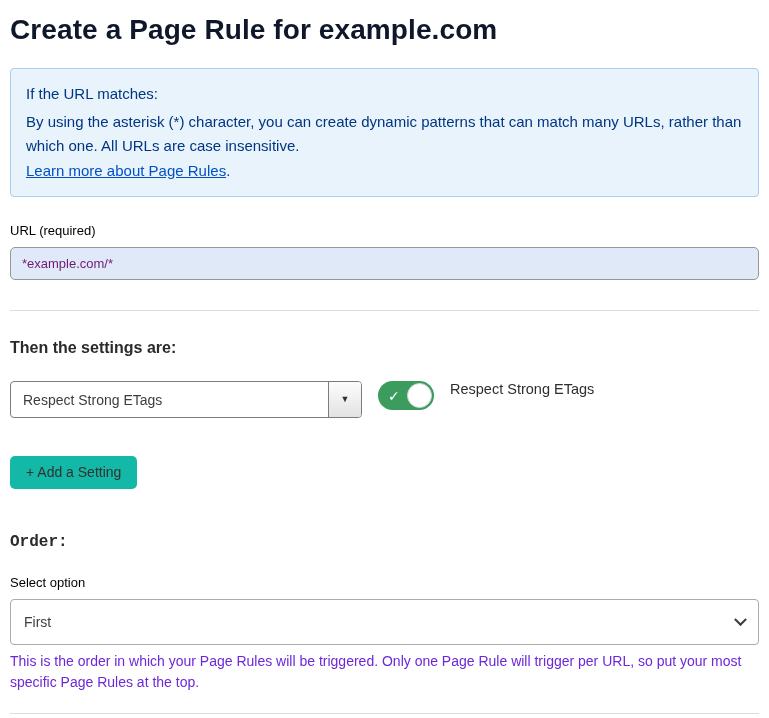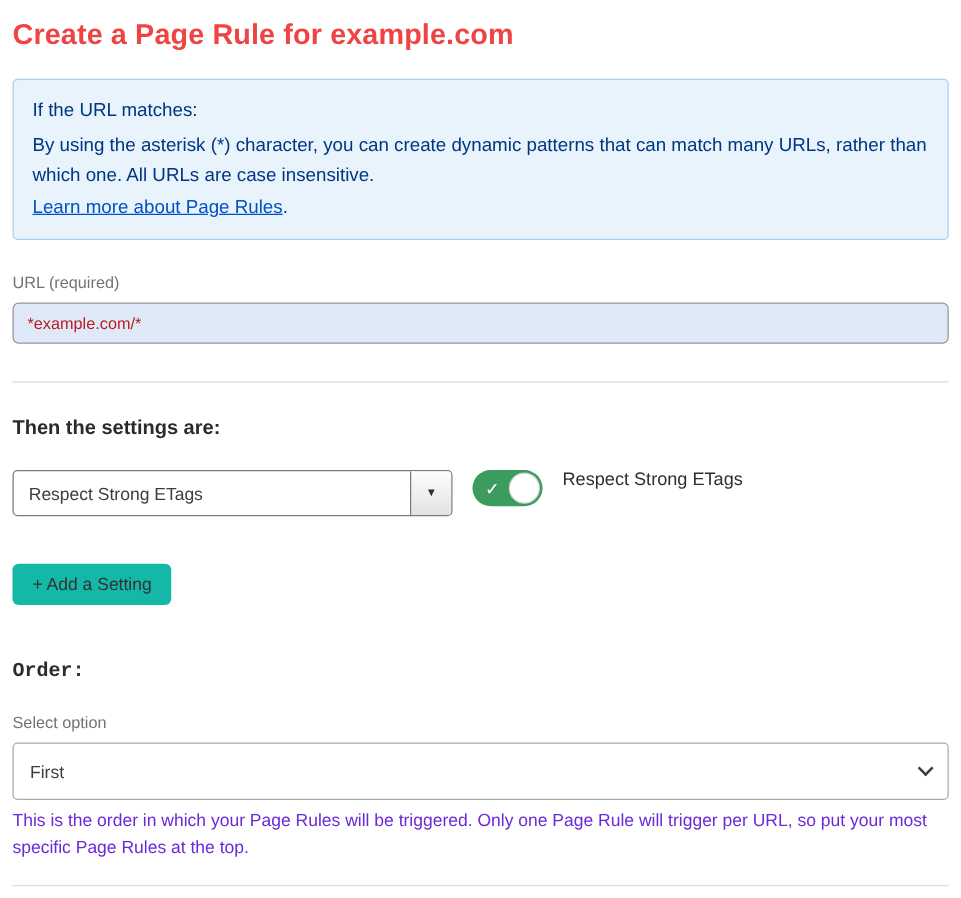--- a/index.html
+++ b/index.html
@@ -13,9 +13,9 @@
   }
 
   h1.page-title {
-    font-size: 23px;
+    font-size: 28px;
     font-weight: 700;
-    color: #ef4444;
+    color: #0f172a;
     margin: 2px 0 22px 0;
     letter-spacing: 0.1px;
   }

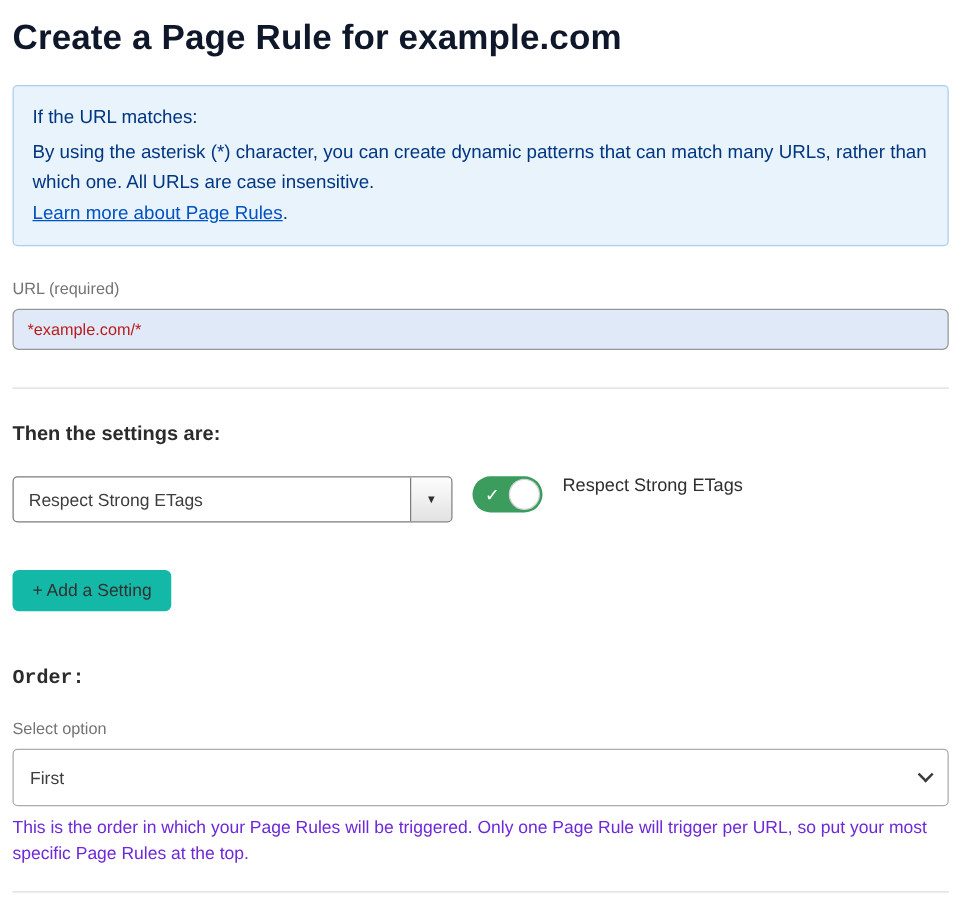--- a/index.html
+++ b/index.html
@@ -43,7 +43,7 @@
   .field-label {
     display: block;
     font-size: 13px;
-    color: #737373;
+    color: #000000;
     margin-bottom: 9px;
   }
 

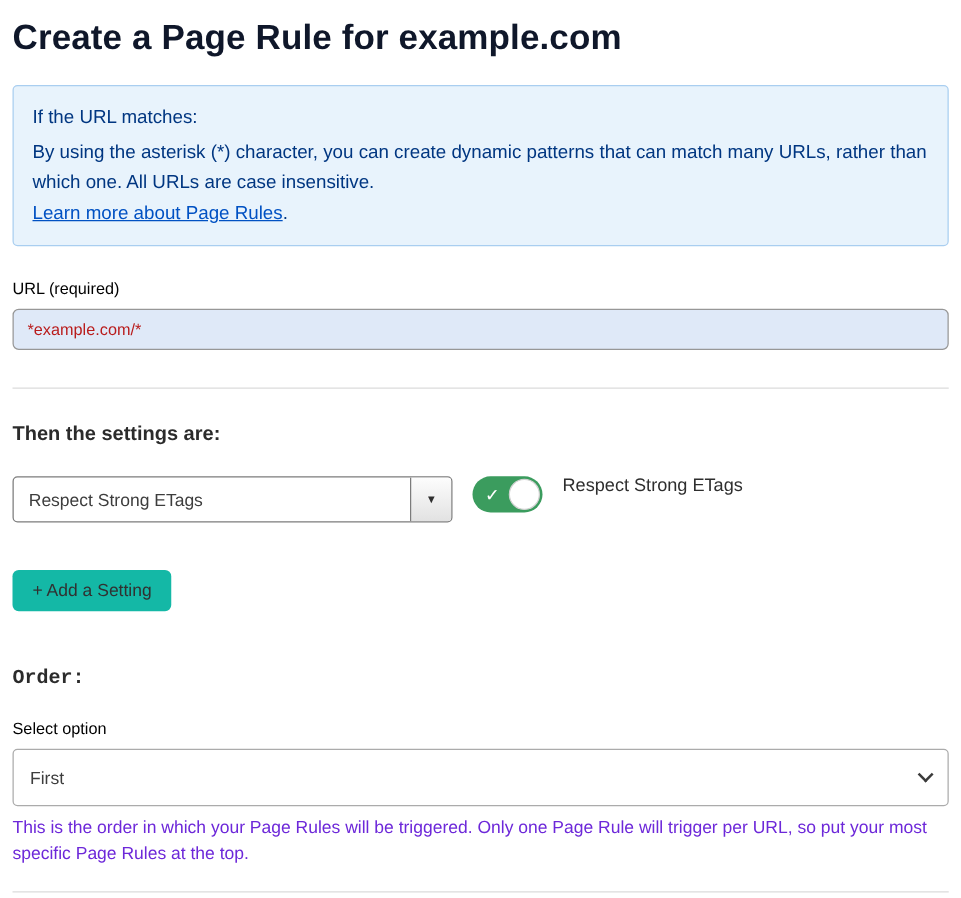--- a/index.html
+++ b/index.html
@@ -56,7 +56,7 @@
     padding: 0 11px;
     font-family: inherit;
     font-size: 13px;
-    color: #b91c1c;
+    color: #701a75;
     outline: none;
   }
 

